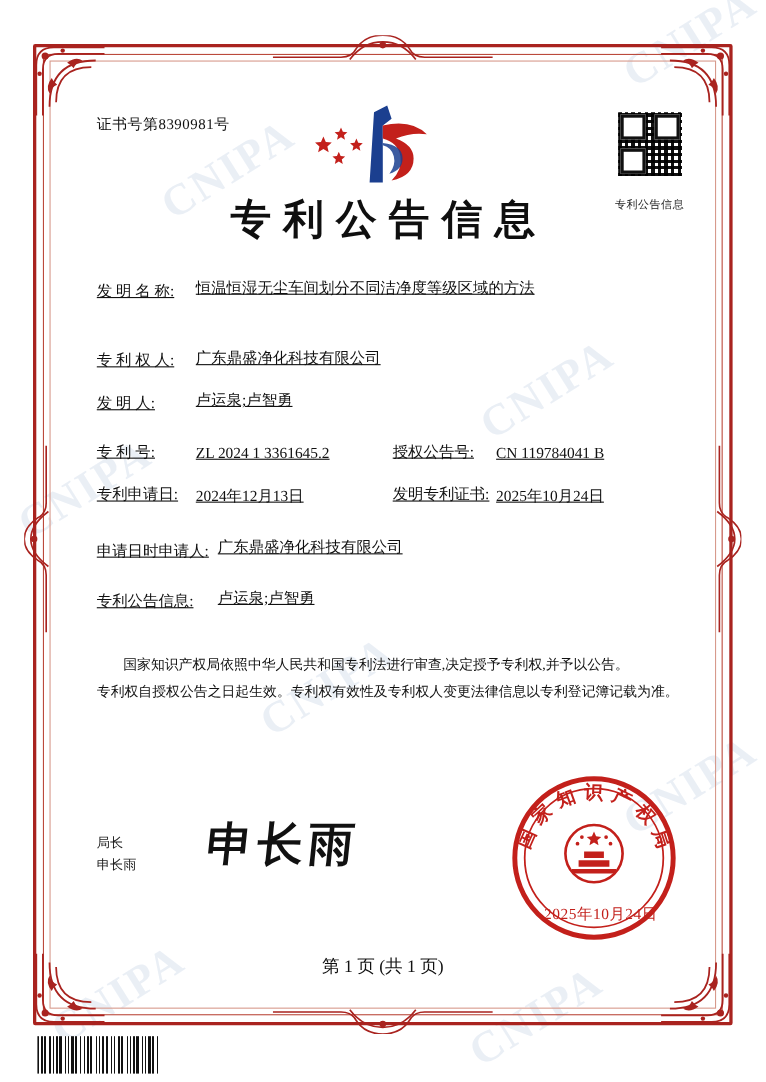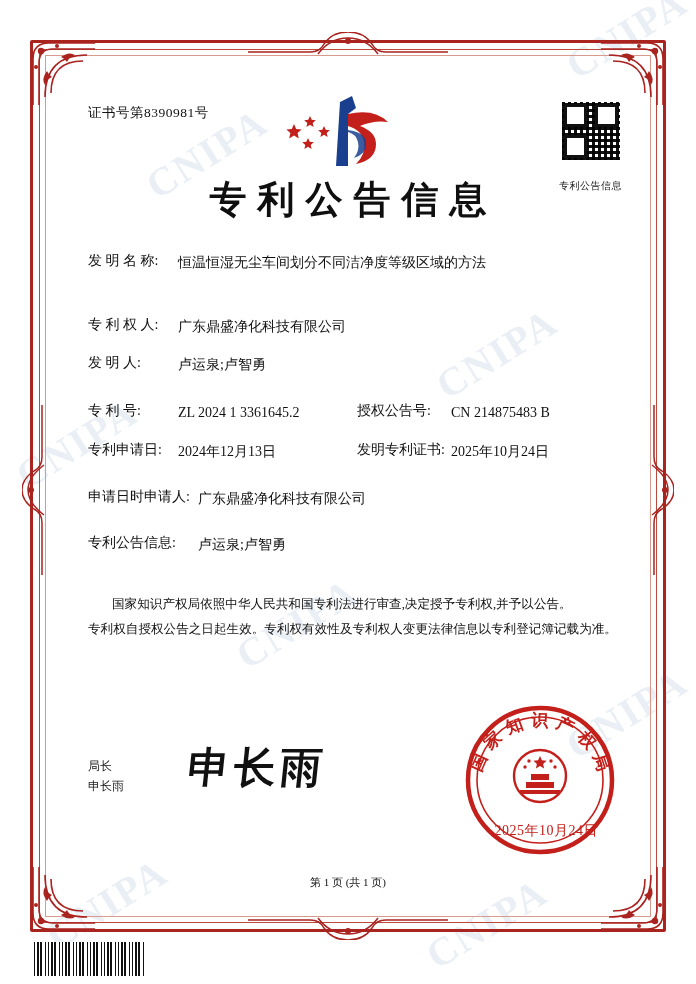--- a/index.html
+++ b/index.html
@@ -137,7 +137,7 @@
     font-size:14px;
     color:#111;
   }
-  .row{display:flex;align-items:flex-start;margin-bottom:17px;}
+  .row{display:flex;align-items:flex-end;margin-bottom:17px;text-decoration:underline;}
   .lbl{
     width:86px;flex:0 0 86px;
     letter-spacing:0;

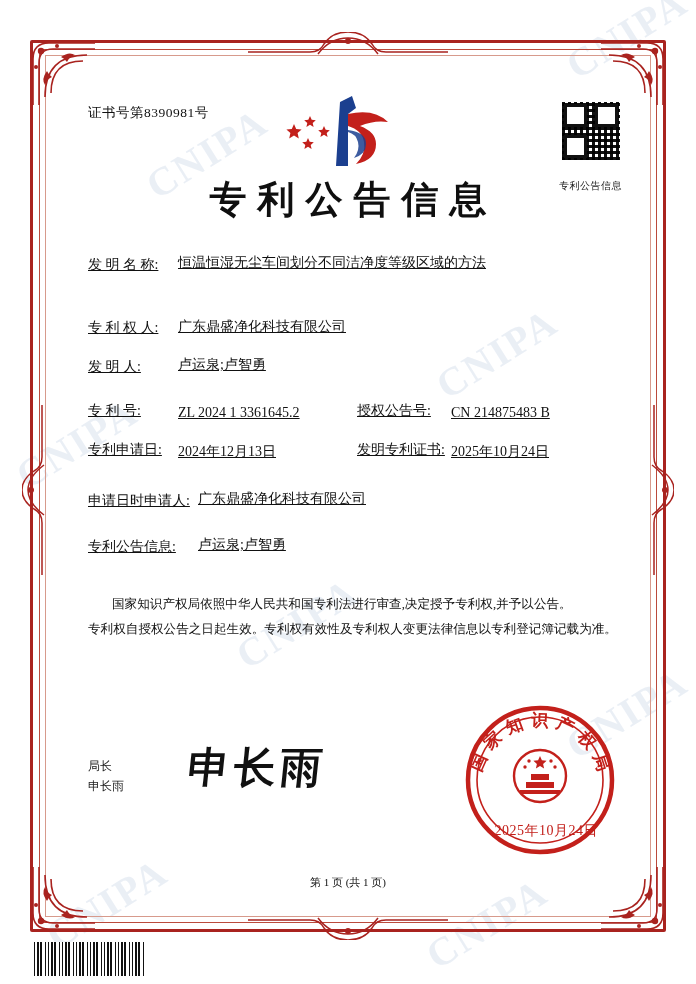--- a/index.html
+++ b/index.html
@@ -386,7 +386,7 @@
         </div>
         <div class="half">
           <div class="lbl">授权公告号:</div>
-          <div class="val">CN 214875483 B</div>
+          <div class="val">CN 119784041 B</div>
         </div>
       </div>
 

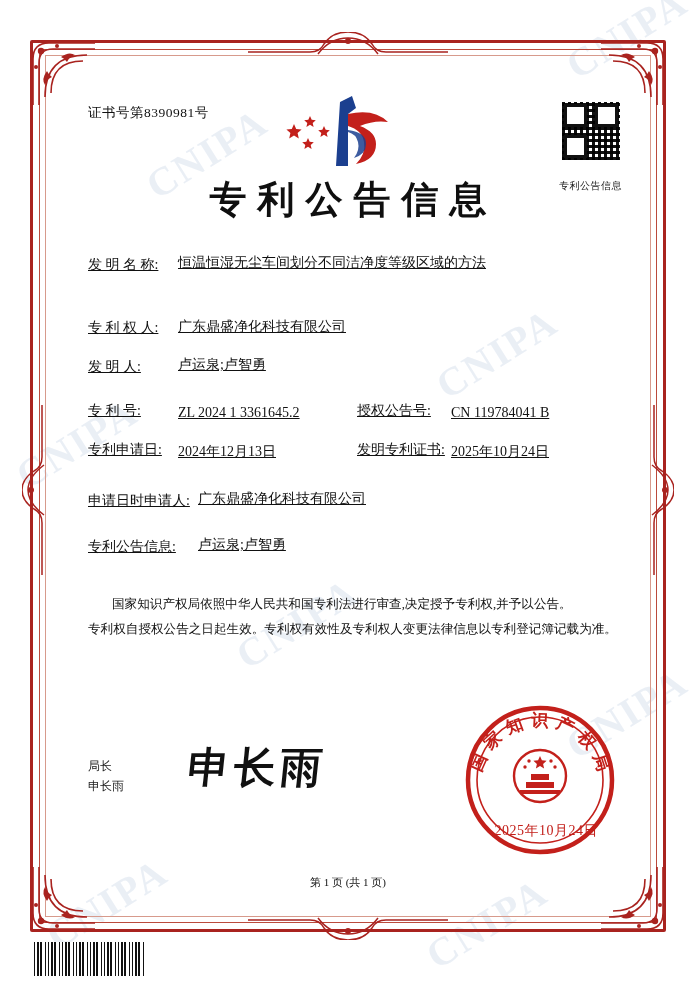--- a/index.html
+++ b/index.html
@@ -195,7 +195,7 @@
     position:absolute;left:0;right:0;bottom:-6px;
     text-align:center;
     font-family:"Liberation Serif","DejaVu Serif",serif;
-    font-size:11px;
+    font-size:16px;
     color:#111;
   }
 

